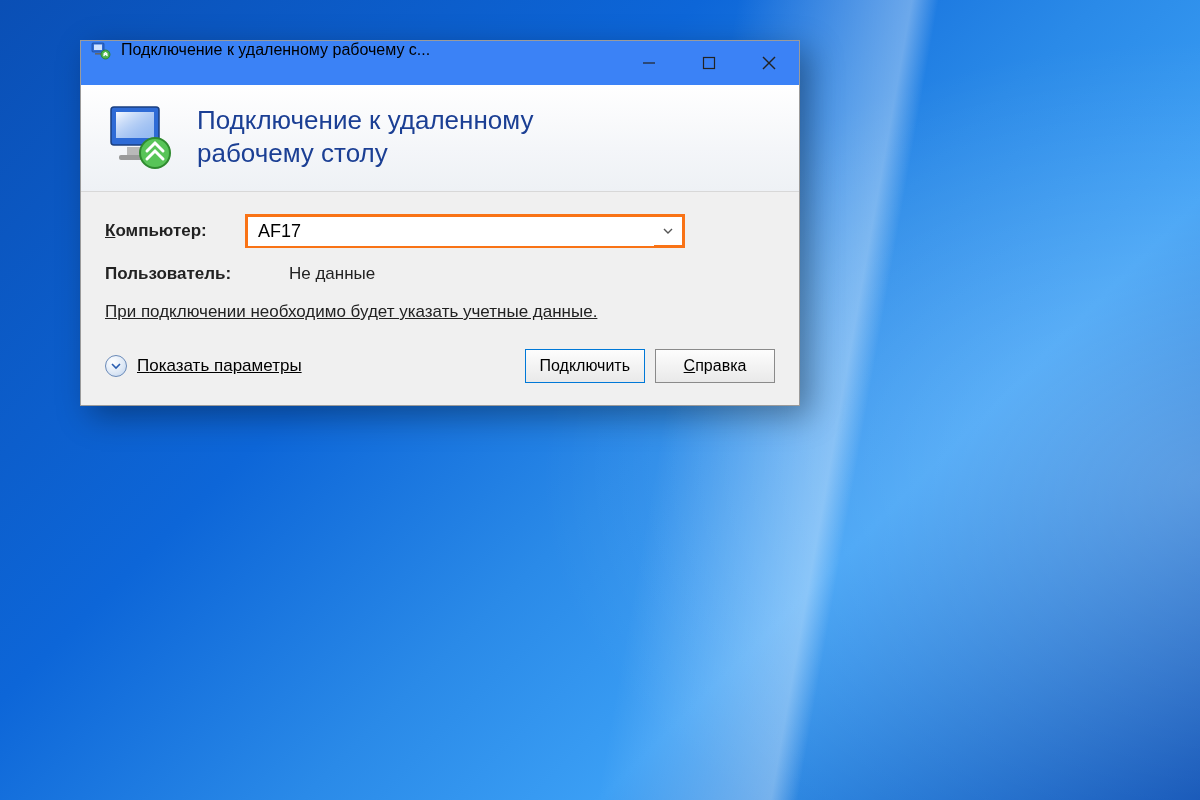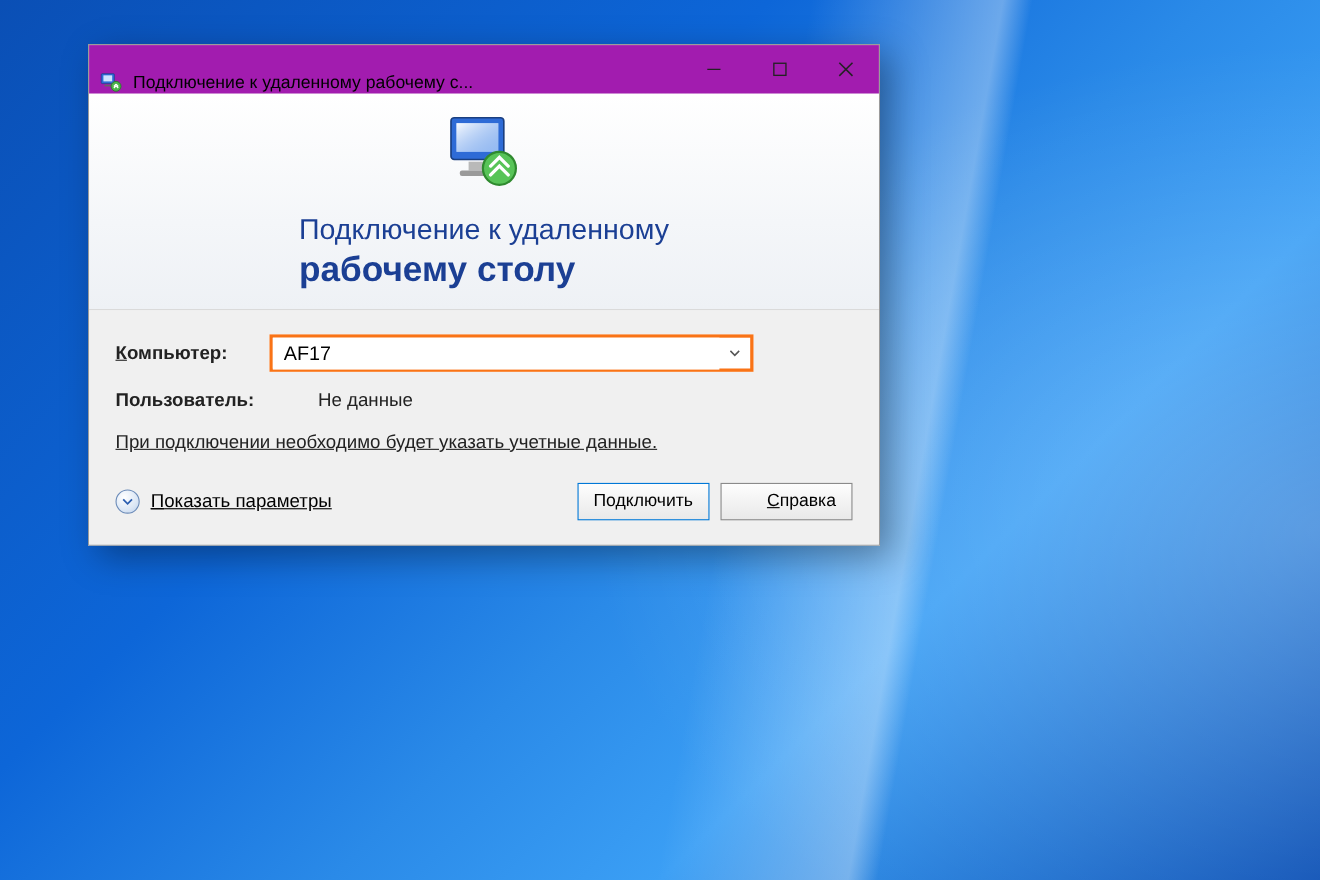--- a/index.html
+++ b/index.html
@@ -30,8 +30,8 @@
 
   .titlebar {
     height: 44px;
-    background: #a21caf;
-    display: flex; align-items: flex-end;
+    background: #3b82f6;
+    display: flex; align-items: flex-start;
     padding-left: 10px;
     position: relative;
   }

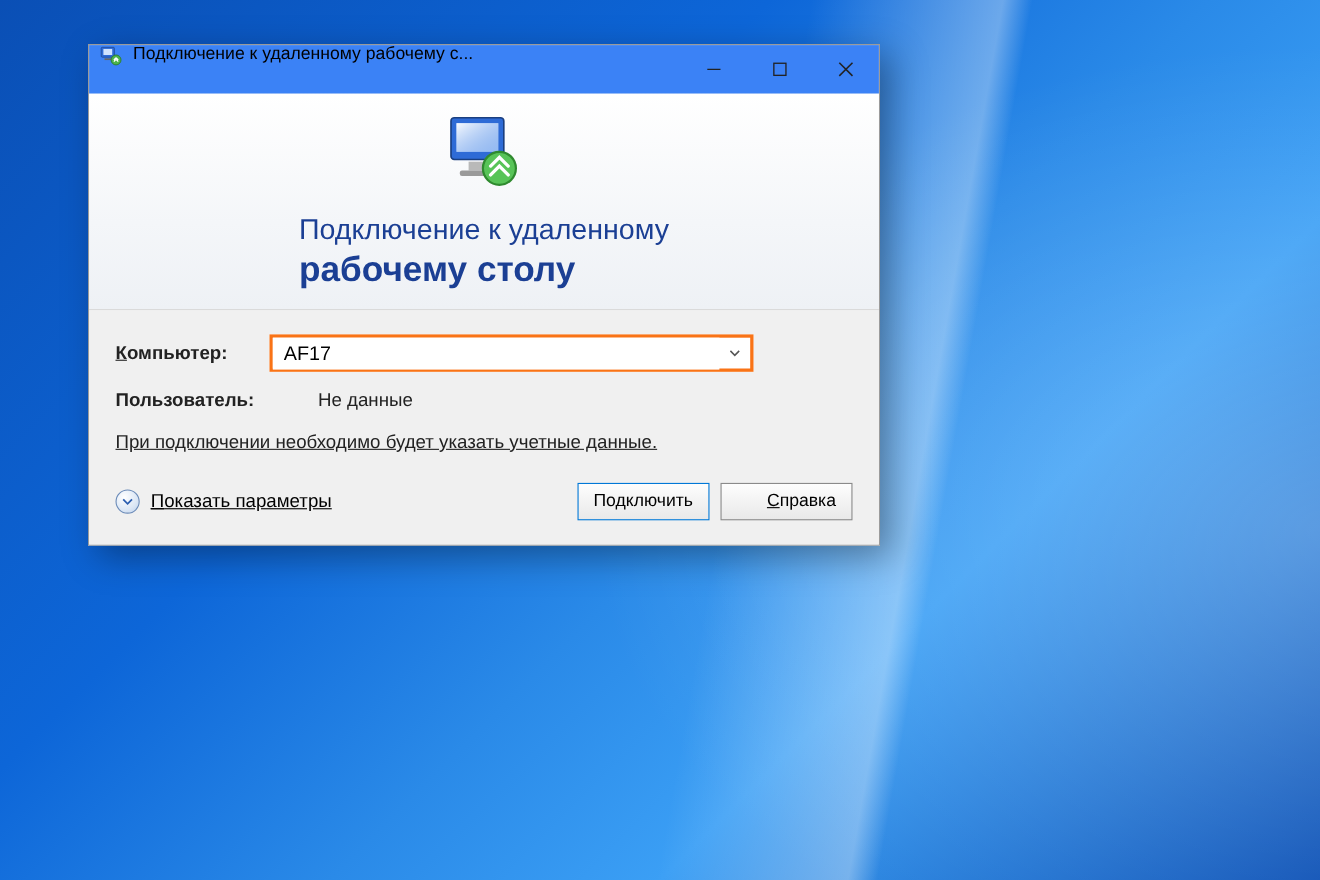--- a/index.html
+++ b/index.html
@@ -57,7 +57,7 @@
     background: linear-gradient(#ffffff, #f4f6f9 60%, #eef1f5);
     border-bottom: 1px solid #d8d8d8;
     padding: 16px 24px 18px 24px;
-    display:flex; align-items:center; gap:20px;flex-direction:column;
+    display:flex; align-items:center; gap:20px;
   }
   .banner-icon { width:72px; height:72px; flex:0 0 72px; }
   .banner-text .line1 {

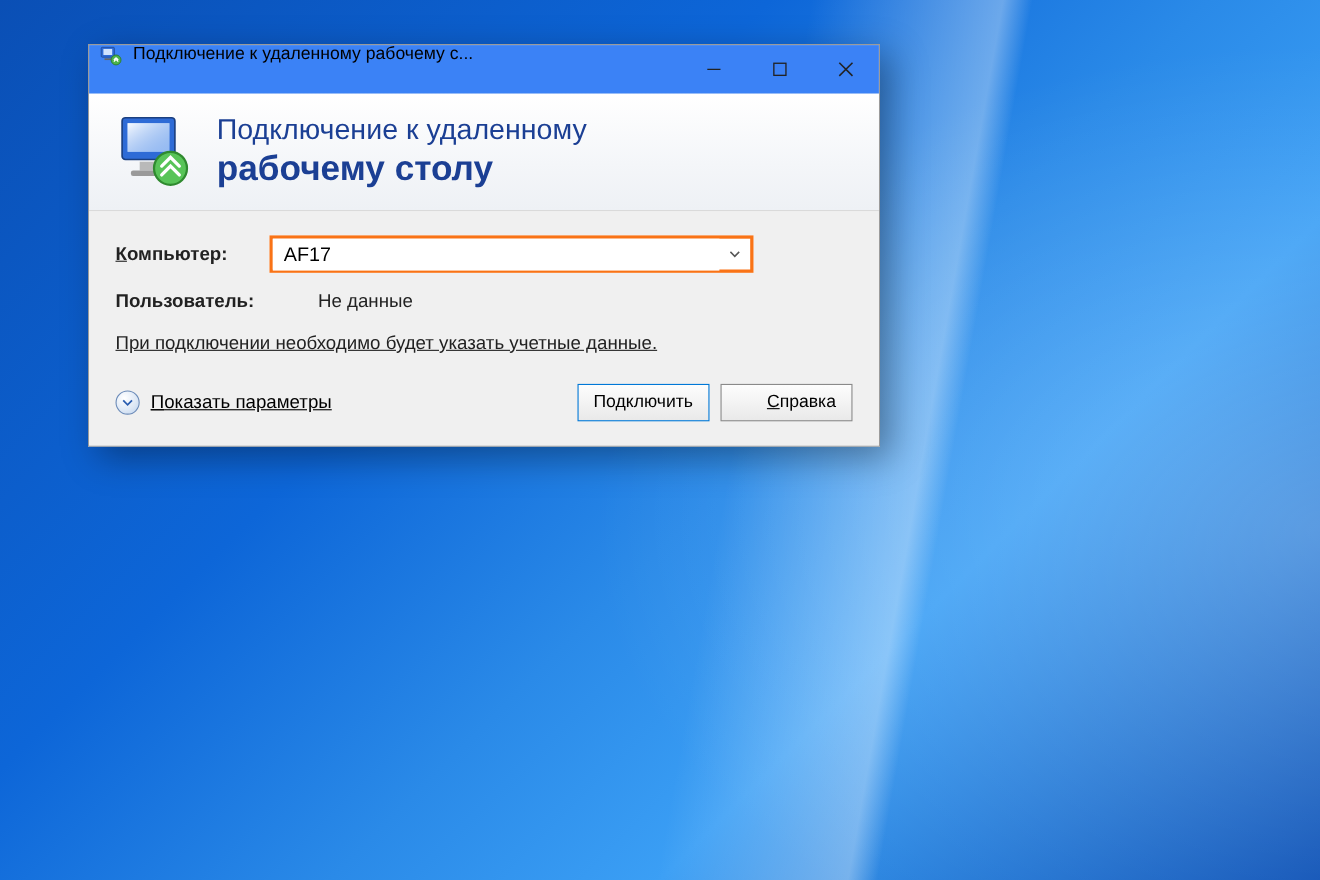--- a/index.html
+++ b/index.html
@@ -64,7 +64,7 @@
     font-size: 26px; color:#1b3f94; font-weight:400;
   }
   .banner-text .line2 {
-    font-size: 32px; color:#1b3f94; font-weight:700; margin-top:2px;
+    font-size: 26px; color:#1b3f94; font-weight:400; margin-top:2px;
   }
 
   .body-area {

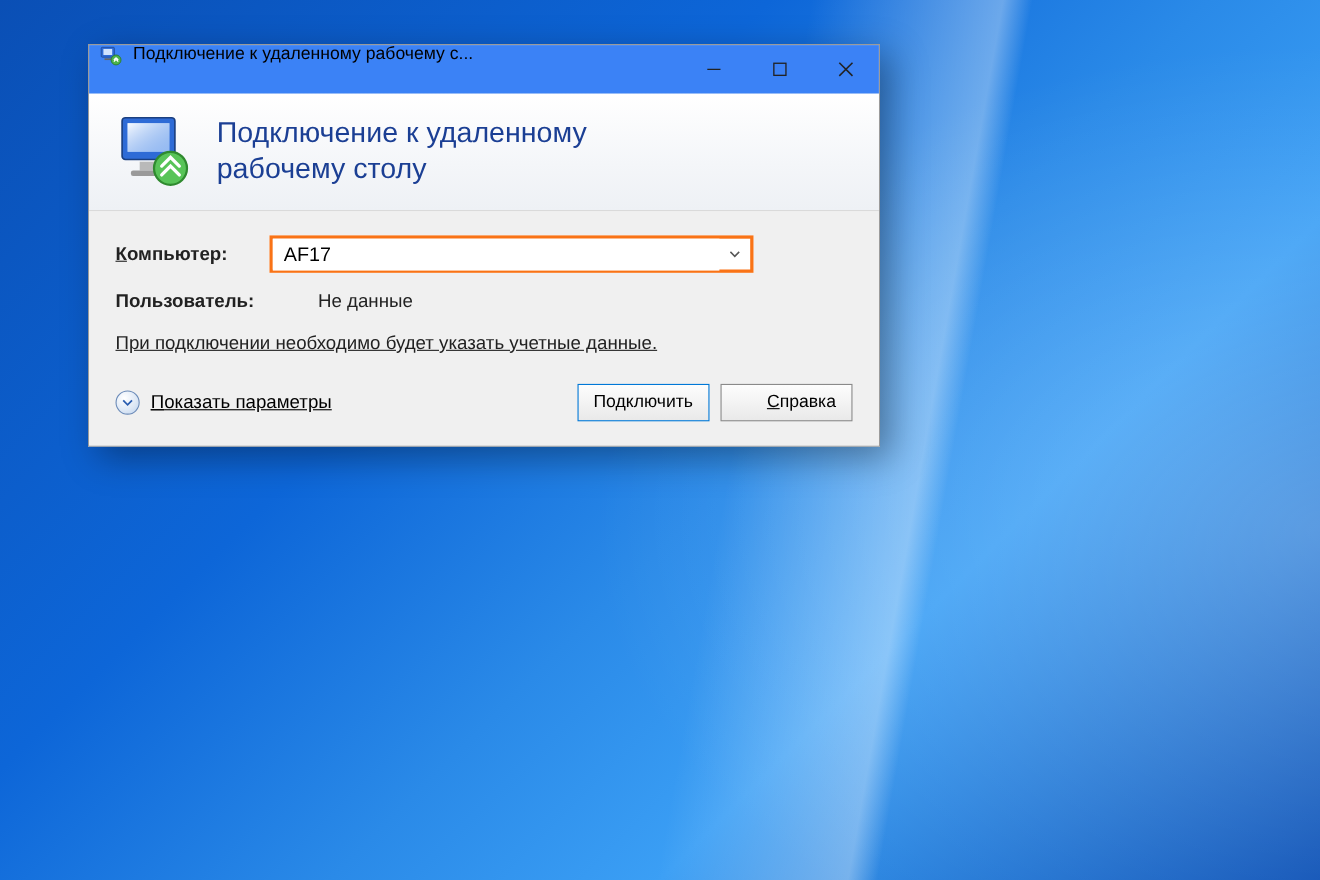--- a/index.html
+++ b/index.html
@@ -112,7 +112,7 @@
     border:1px solid #8a8a8a;
     background: linear-gradient(#fdfdfd,#e9e9e9);
     font-size:16px; font-family:inherit;
-    padding:0 14px; margin-left:10px;text-align:right;
+    padding:0 14px; margin-left:10px;
   }
   .btn.primary { border:1px solid #0078d7; }
 </style>

